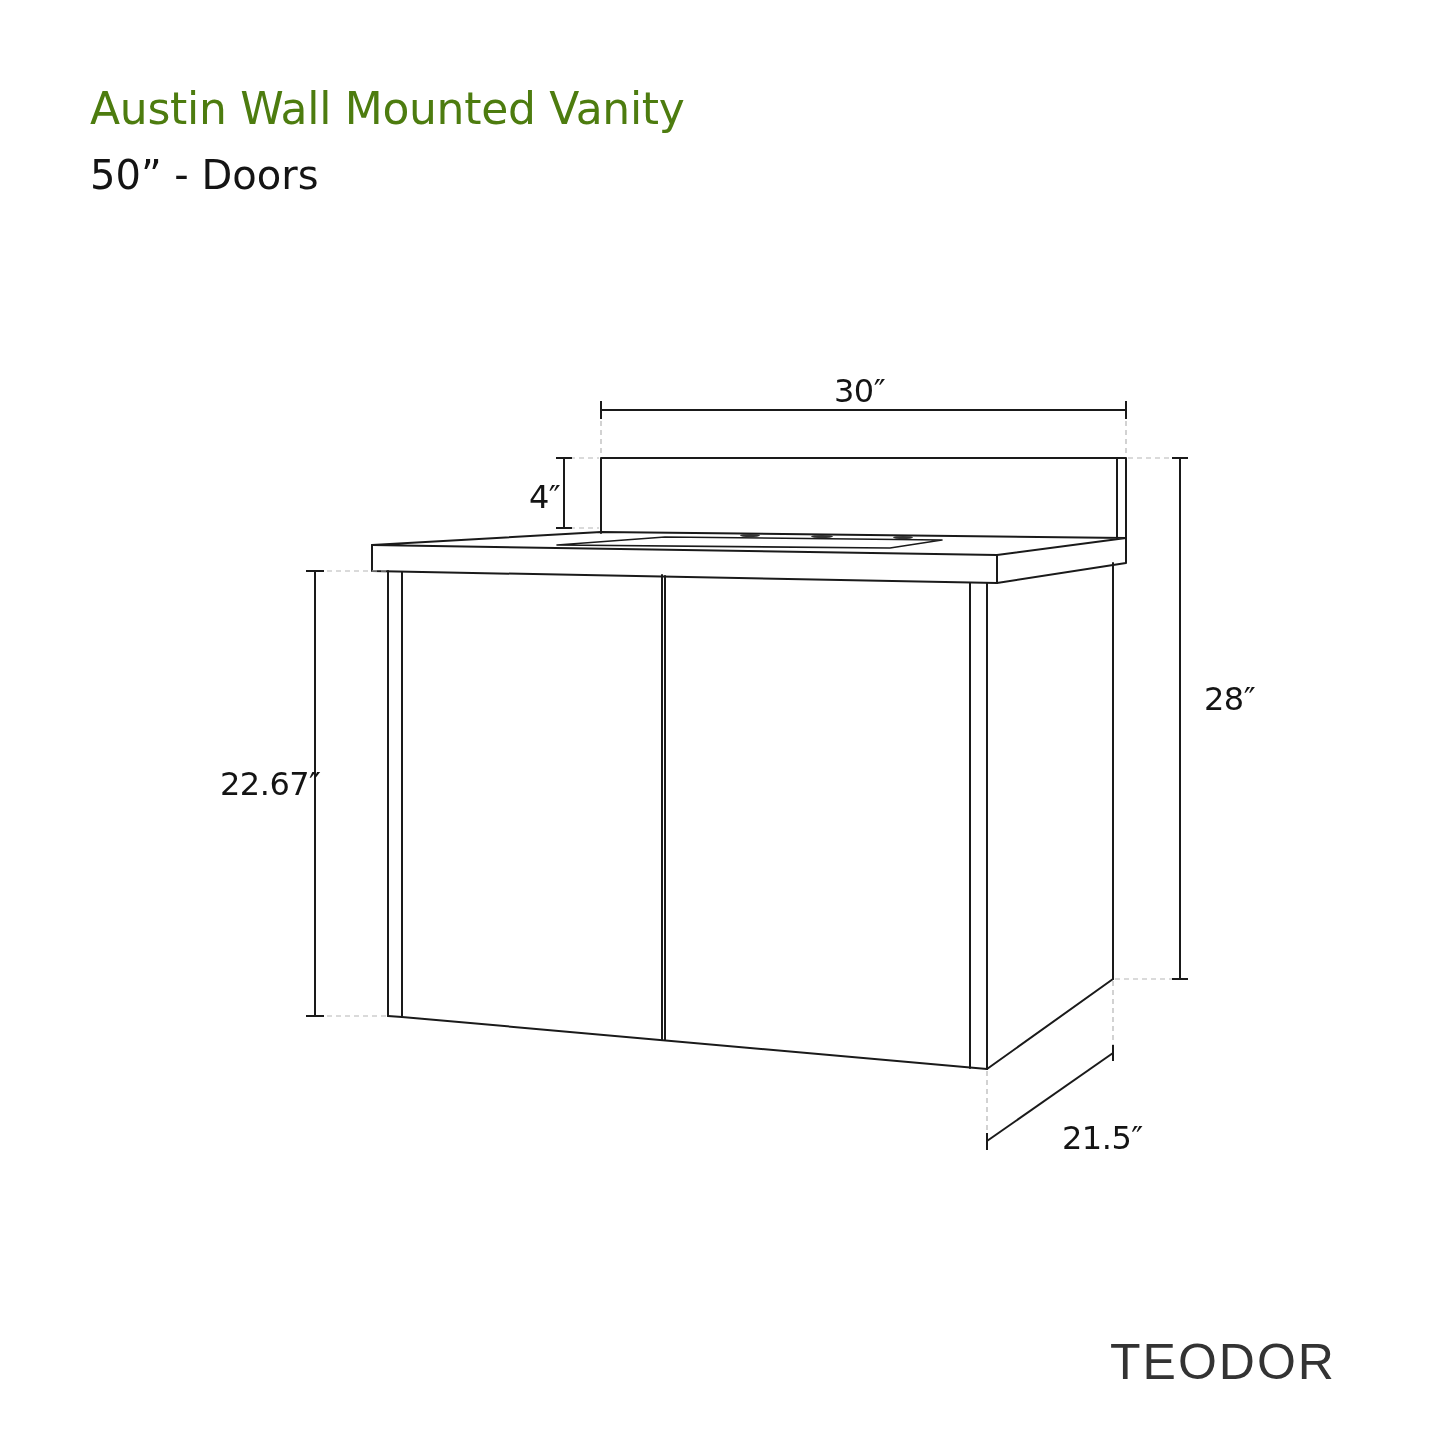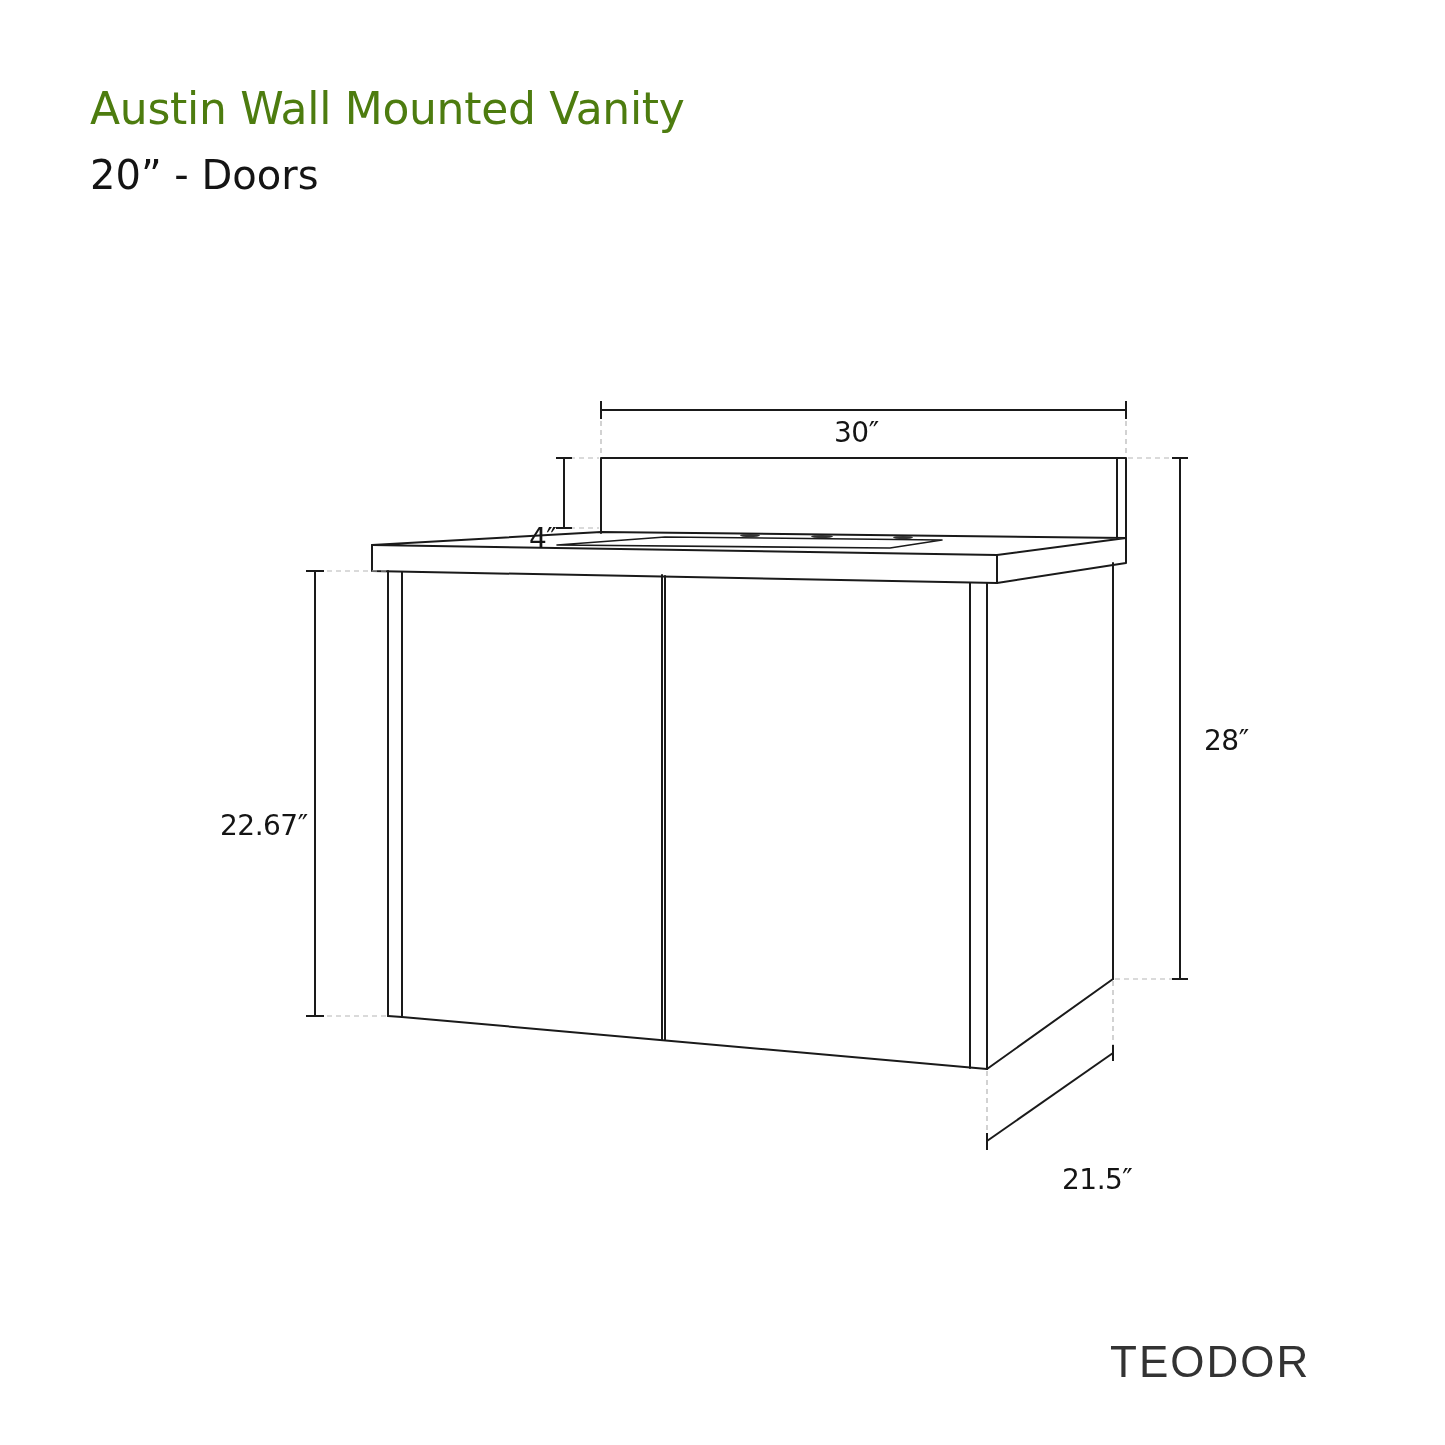--- a/index.html
+++ b/index.html
@@ -20,7 +20,7 @@
 <body>
 
 <div class="title">Austin Wall Mounted Vanity</div>
-<div class="subtitle">20” - Doors</div>
+<div class="subtitle">50” - Doors</div>
 
 <svg class="drawing" width="1445" height="1445" viewBox="0 0 1445 1445">
   <g fill="none" stroke="#1a1a1a" stroke-width="2" stroke-linejoin="round" stroke-linecap="round">

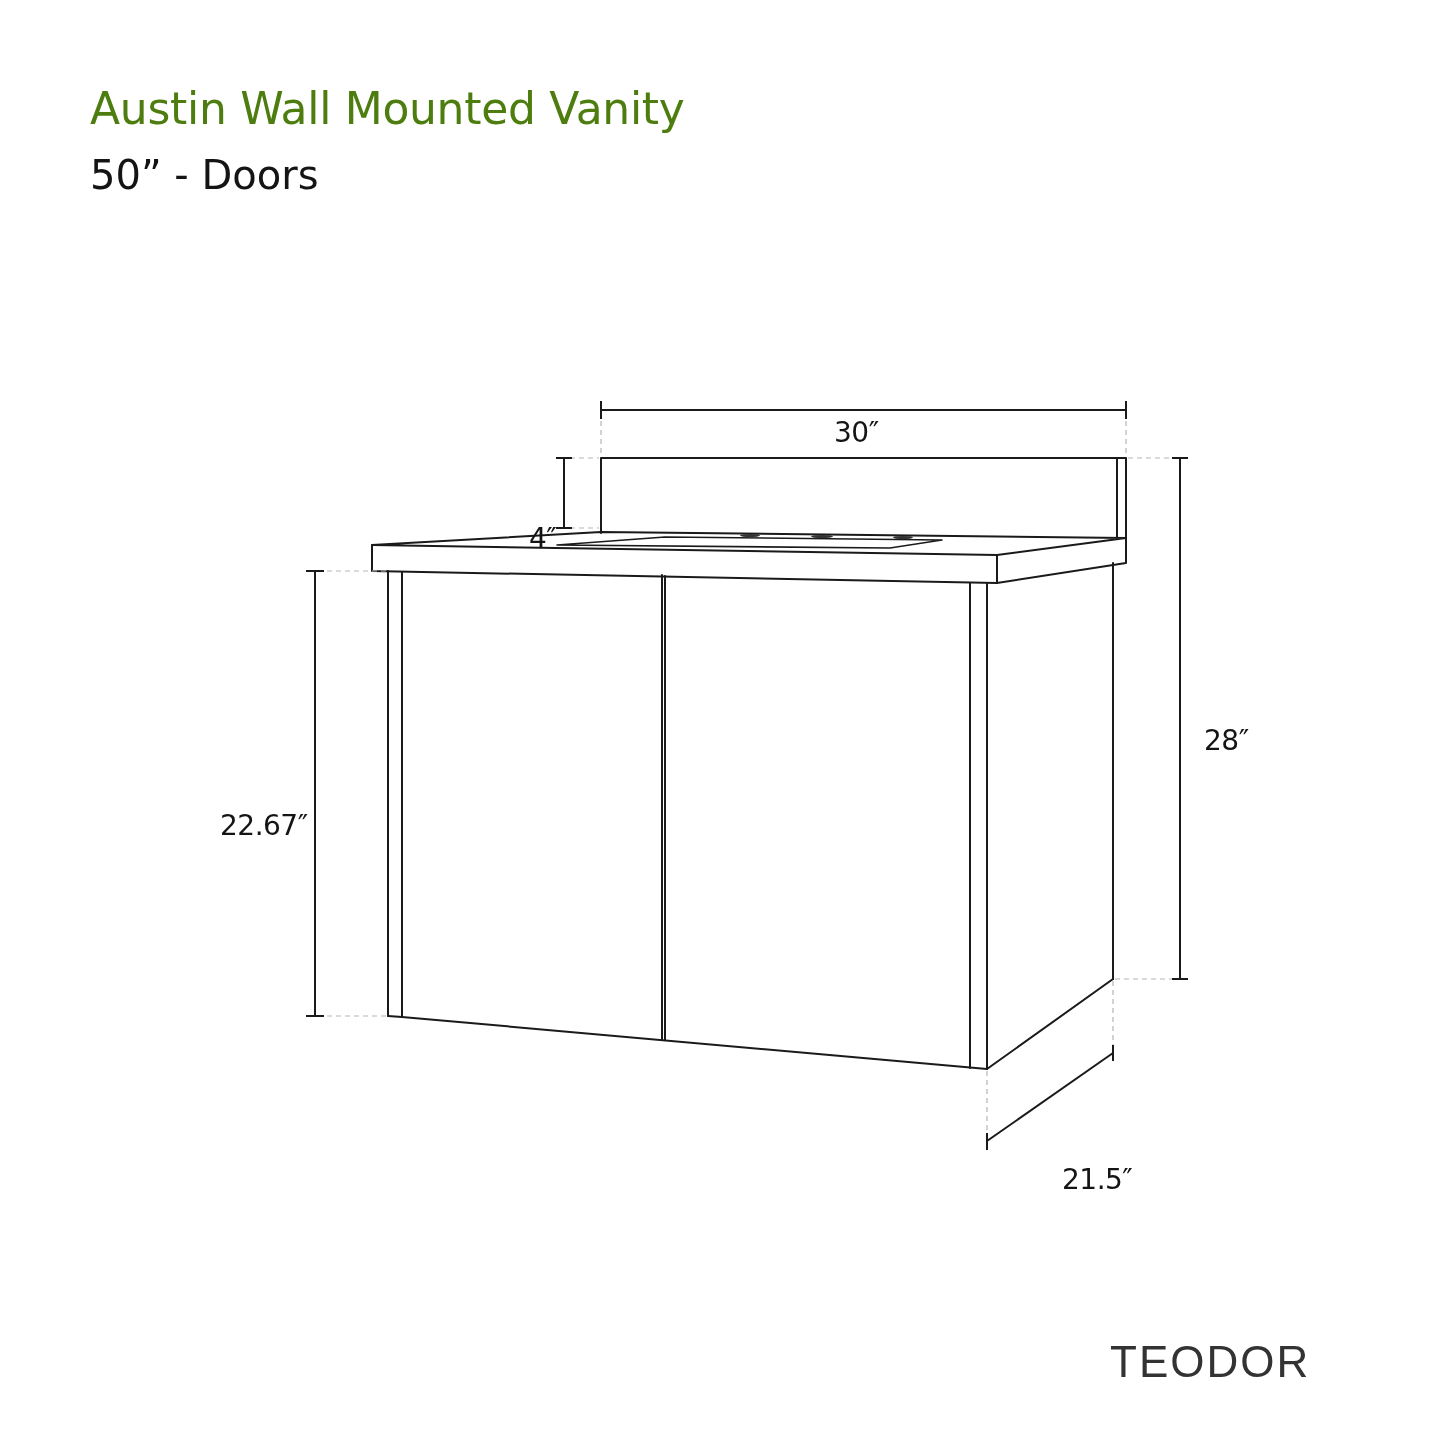--- a/index.html
+++ b/index.html
@@ -13,8 +13,8 @@
            letter-spacing: 2px; color: #333; font-family: "Liberation Sans", sans-serif; font-weight: 300;
            -webkit-text-stroke: 0; }
   svg.drawing { position: absolute; left: 0; top: 0; }
-  .dim-label { position: absolute; font-size: 28px; line-height: 28px; color: #141414;
-               font-family: "DejaVu Sans", sans-serif; letter-spacing: -0.5px; margin-top: 42px; }
+  .dim-label { position: absolute; font-size: 32px; line-height: 28px; color: #141414;
+               font-family: "DejaVu Sans", sans-serif; letter-spacing: -0.5px; }
 </style>
 </head>
 <body>

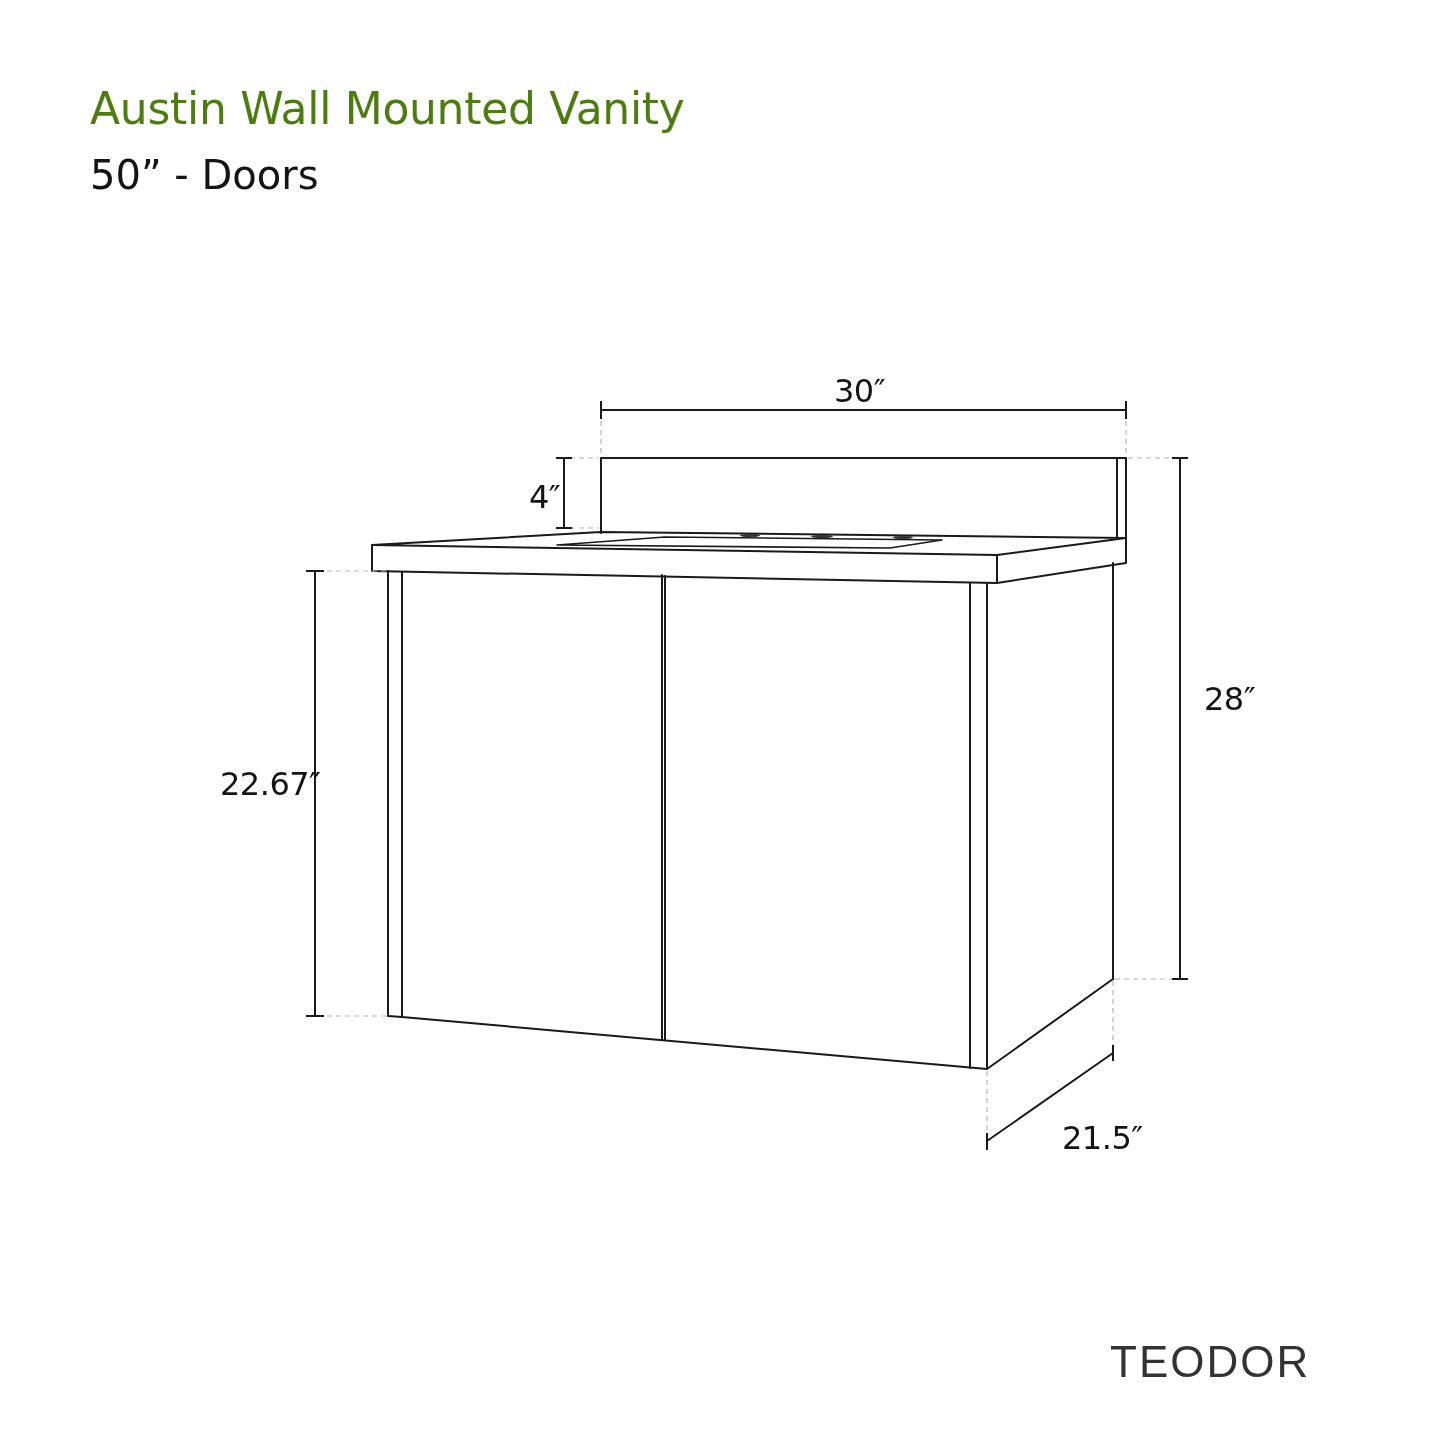--- a/index.html
+++ b/index.html
@@ -9,7 +9,7 @@
            letter-spacing: -0.3px; color: #4d7c0f; font-family: "DejaVu Sans", sans-serif; font-weight: normal; }
   .subtitle { position: absolute; left: 90px; top: 150px; font-size: 40px; line-height: 50px;
               color: #141414; font-family: "DejaVu Sans", sans-serif; }
-  .brand { position: absolute; left: 1110px; top: 1334px; font-size: 44px; line-height: 56px;
+  .brand { position: absolute; left: 1110px; top: 1334px; font-size: 50px; line-height: 56px;
            letter-spacing: 2px; color: #333; font-family: "Liberation Sans", sans-serif; font-weight: 300;
            -webkit-text-stroke: 0; }
   svg.drawing { position: absolute; left: 0; top: 0; }

